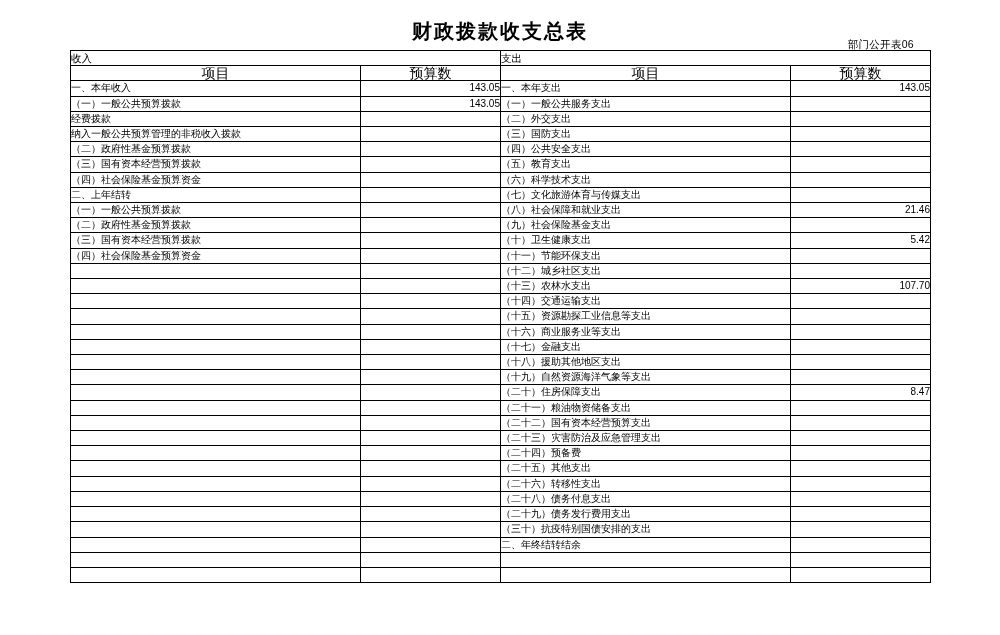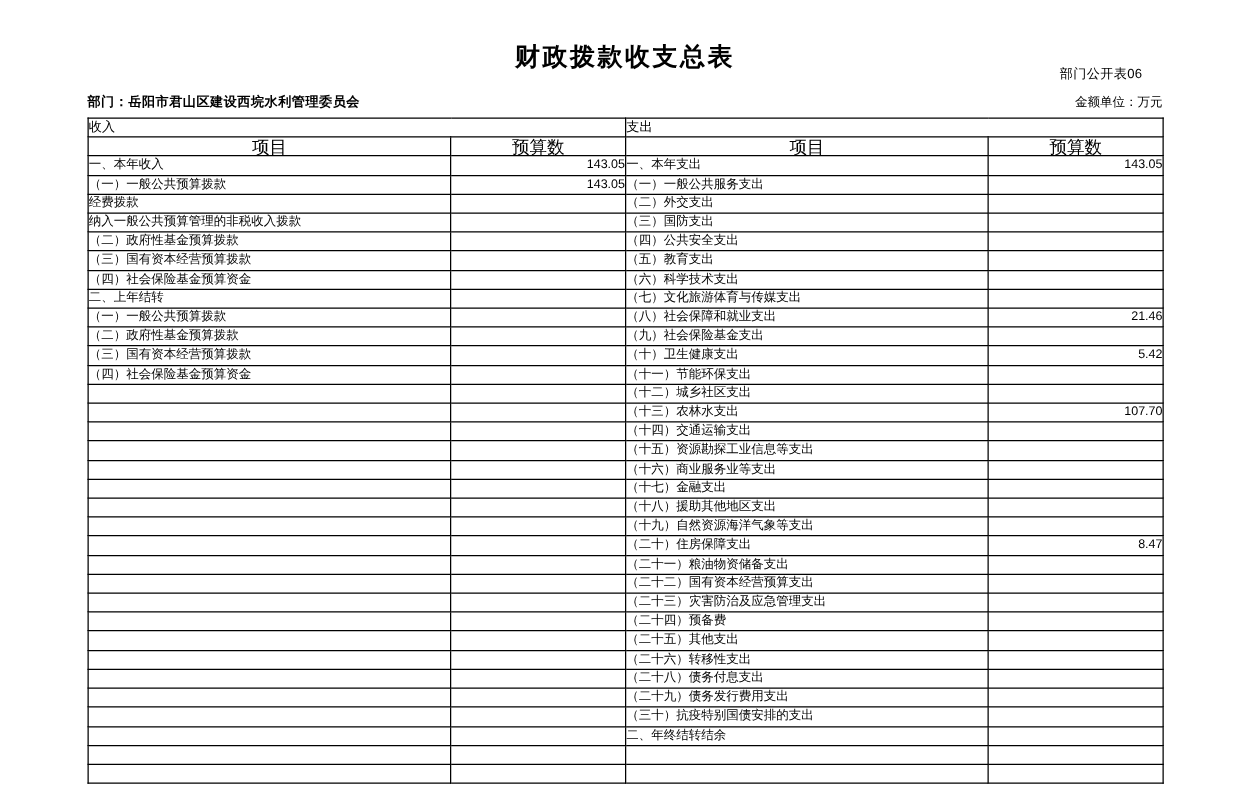--- a/index.html
+++ b/index.html
@@ -34,7 +34,7 @@
     font-size: 20px;
     font-weight: bold;
     letter-spacing: 2px;
-    margin-top: 32px;
+    margin-top: 18px;
   }
   .meta-row {
     display: flex;

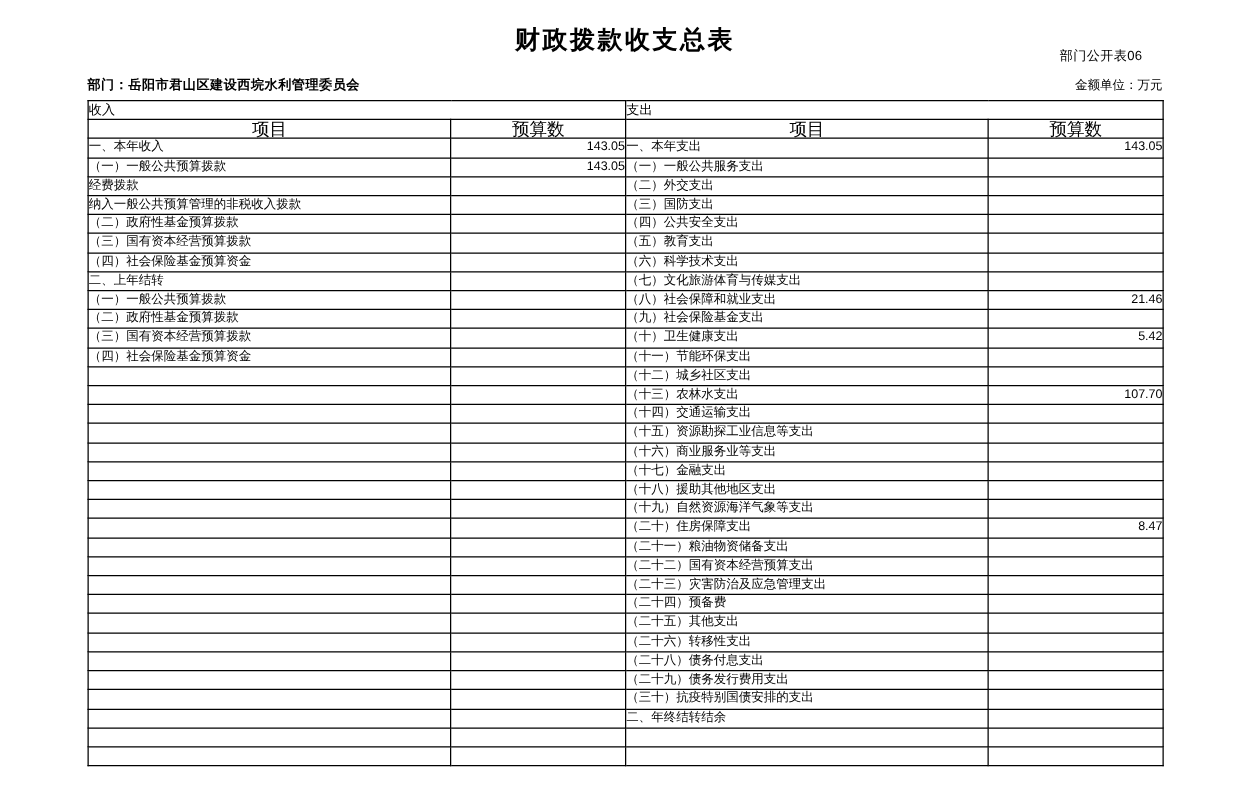--- a/index.html
+++ b/index.html
@@ -101,10 +101,6 @@
 
   <div class="doc-title">财政拨款收支总表</div>
 
-  <div class="meta-row">
-    <div class="meta-left">部门：岳阳市君山区建设西垸水利管理委员会</div>
-    <div class="meta-right">金额单位：万元</div>
-  </div>
 
   <table class="main">
     <colgroup>

